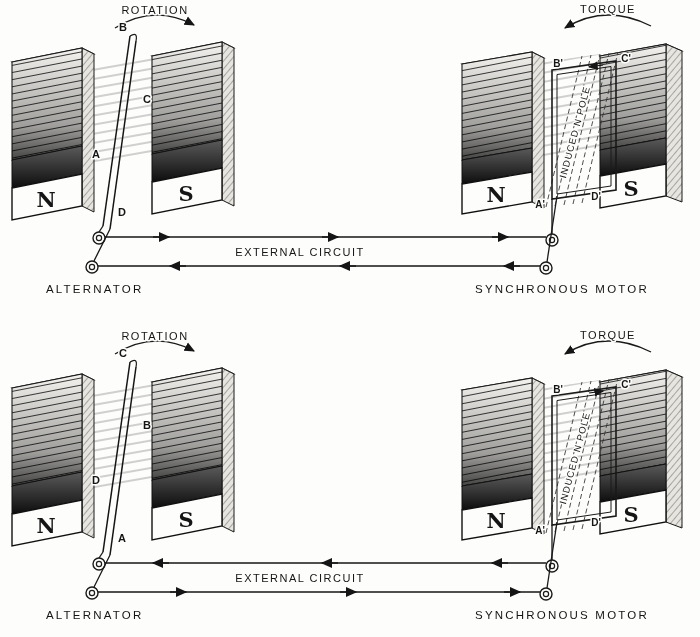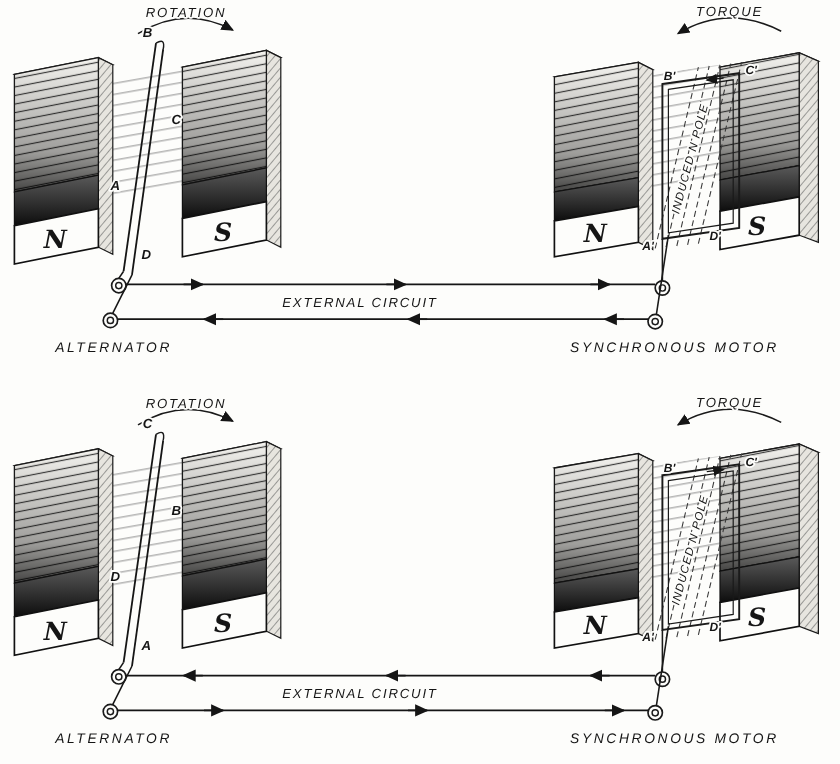--- a/index.html
+++ b/index.html
@@ -3,7 +3,7 @@
 <meta charset="utf-8">
 <style>
   html,body{margin:0;padding:0;background:#ffffff;}
-  .stage{width:700px;height:637px;position:relative;background:#fdfdfb;overflow:hidden;font-style:italic;}
+  .stage{width:700px;height:637px;position:relative;background:#fdfdfb;overflow:hidden;}
   svg{display:block;}
   text{font-family:"Liberation Sans", sans-serif;fill:#151515;}
   .small{font-size:11px;letter-spacing:1.5px;}

